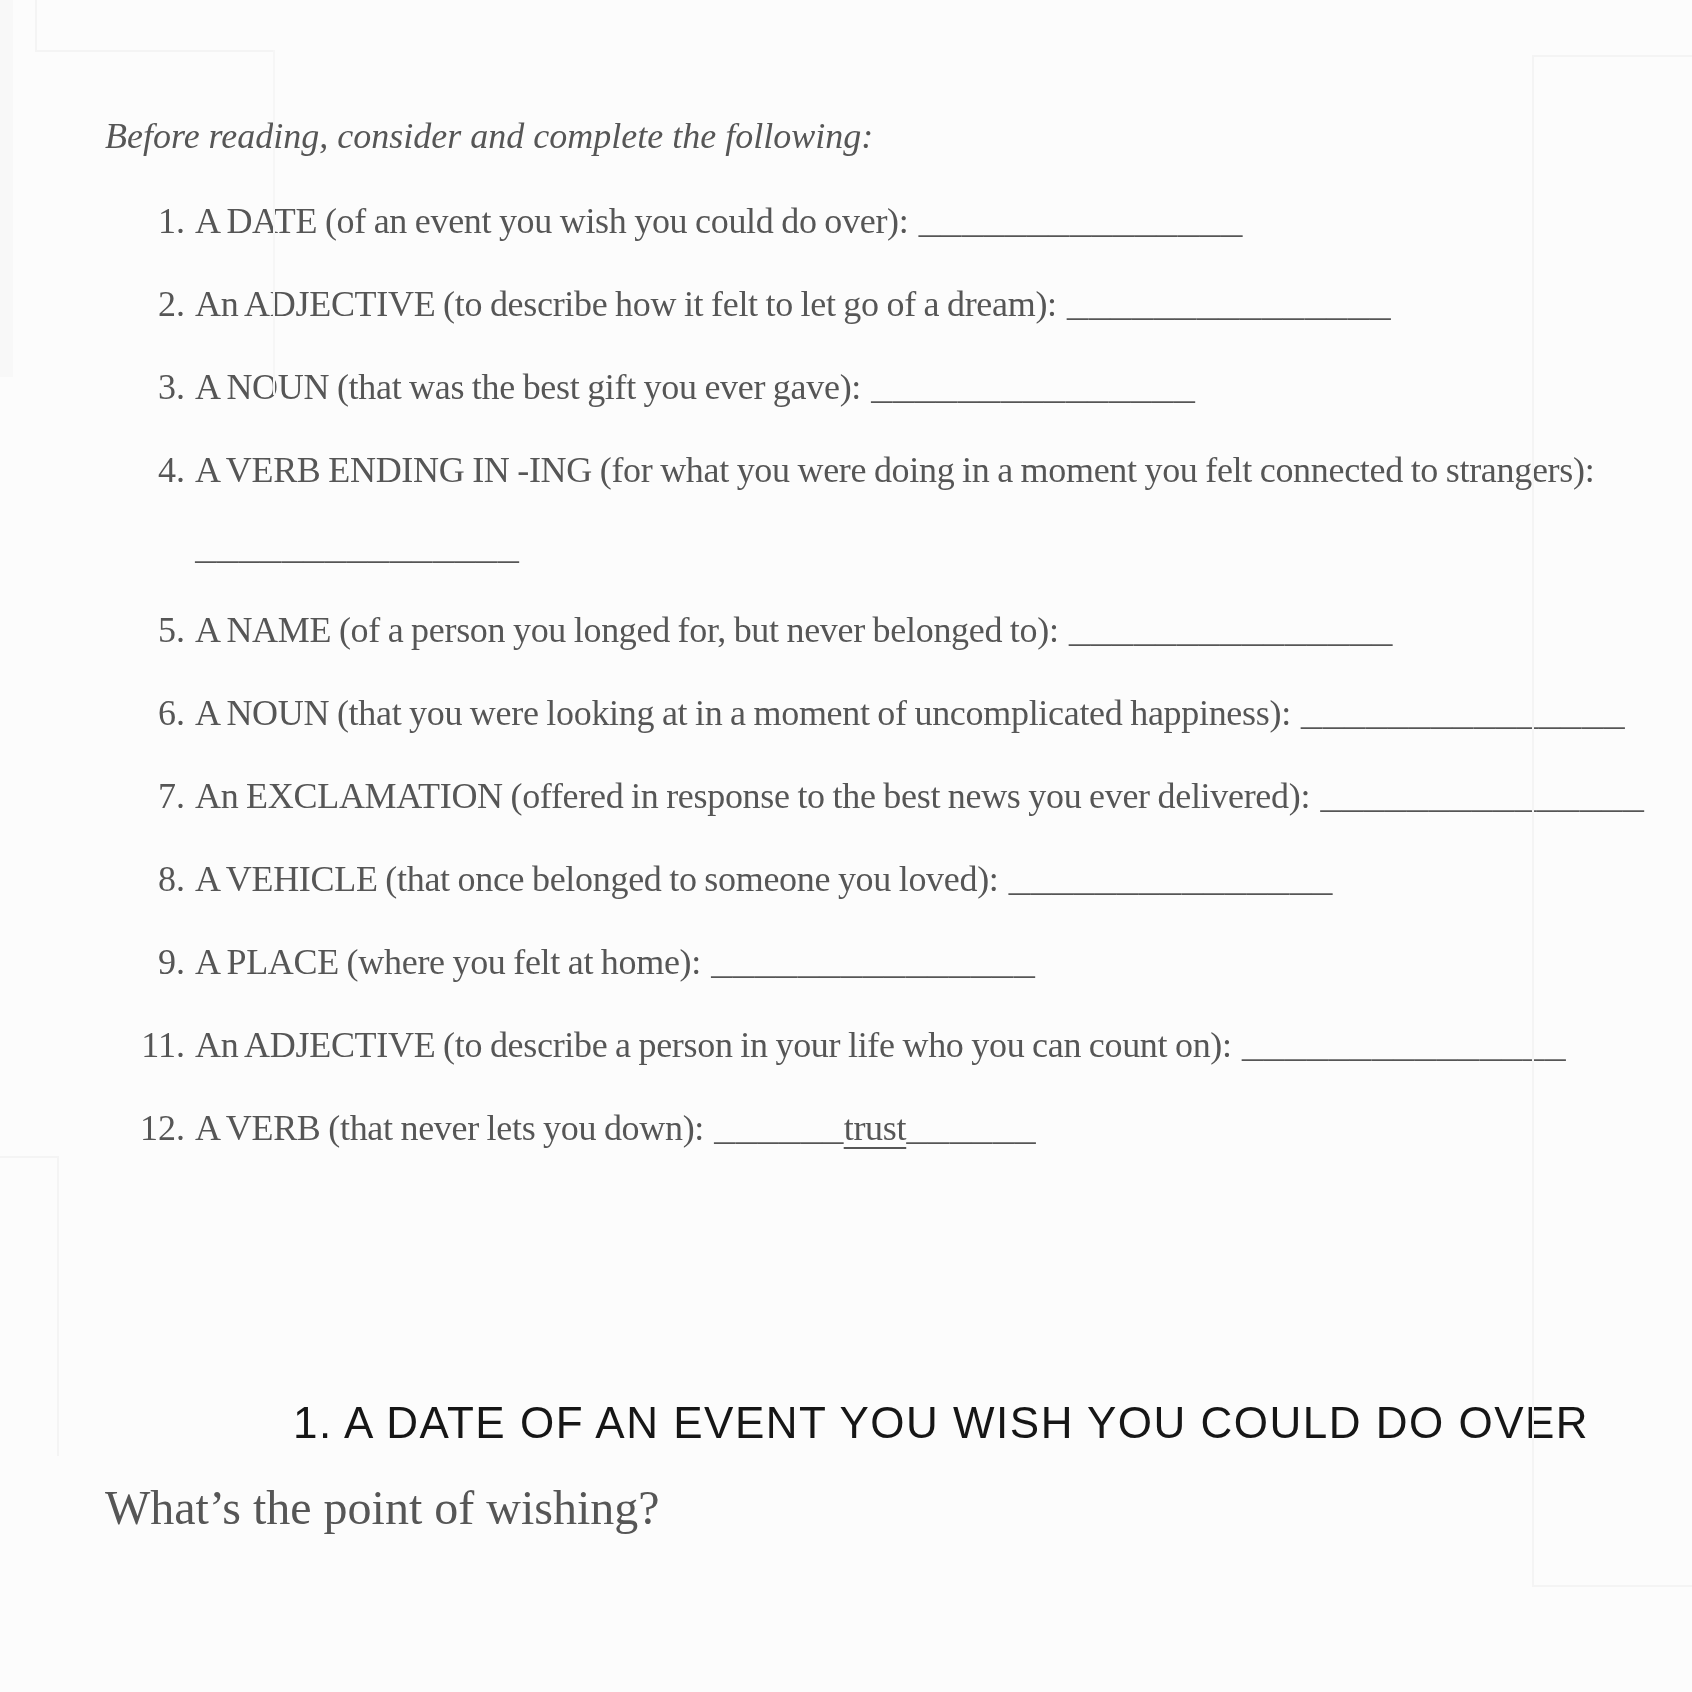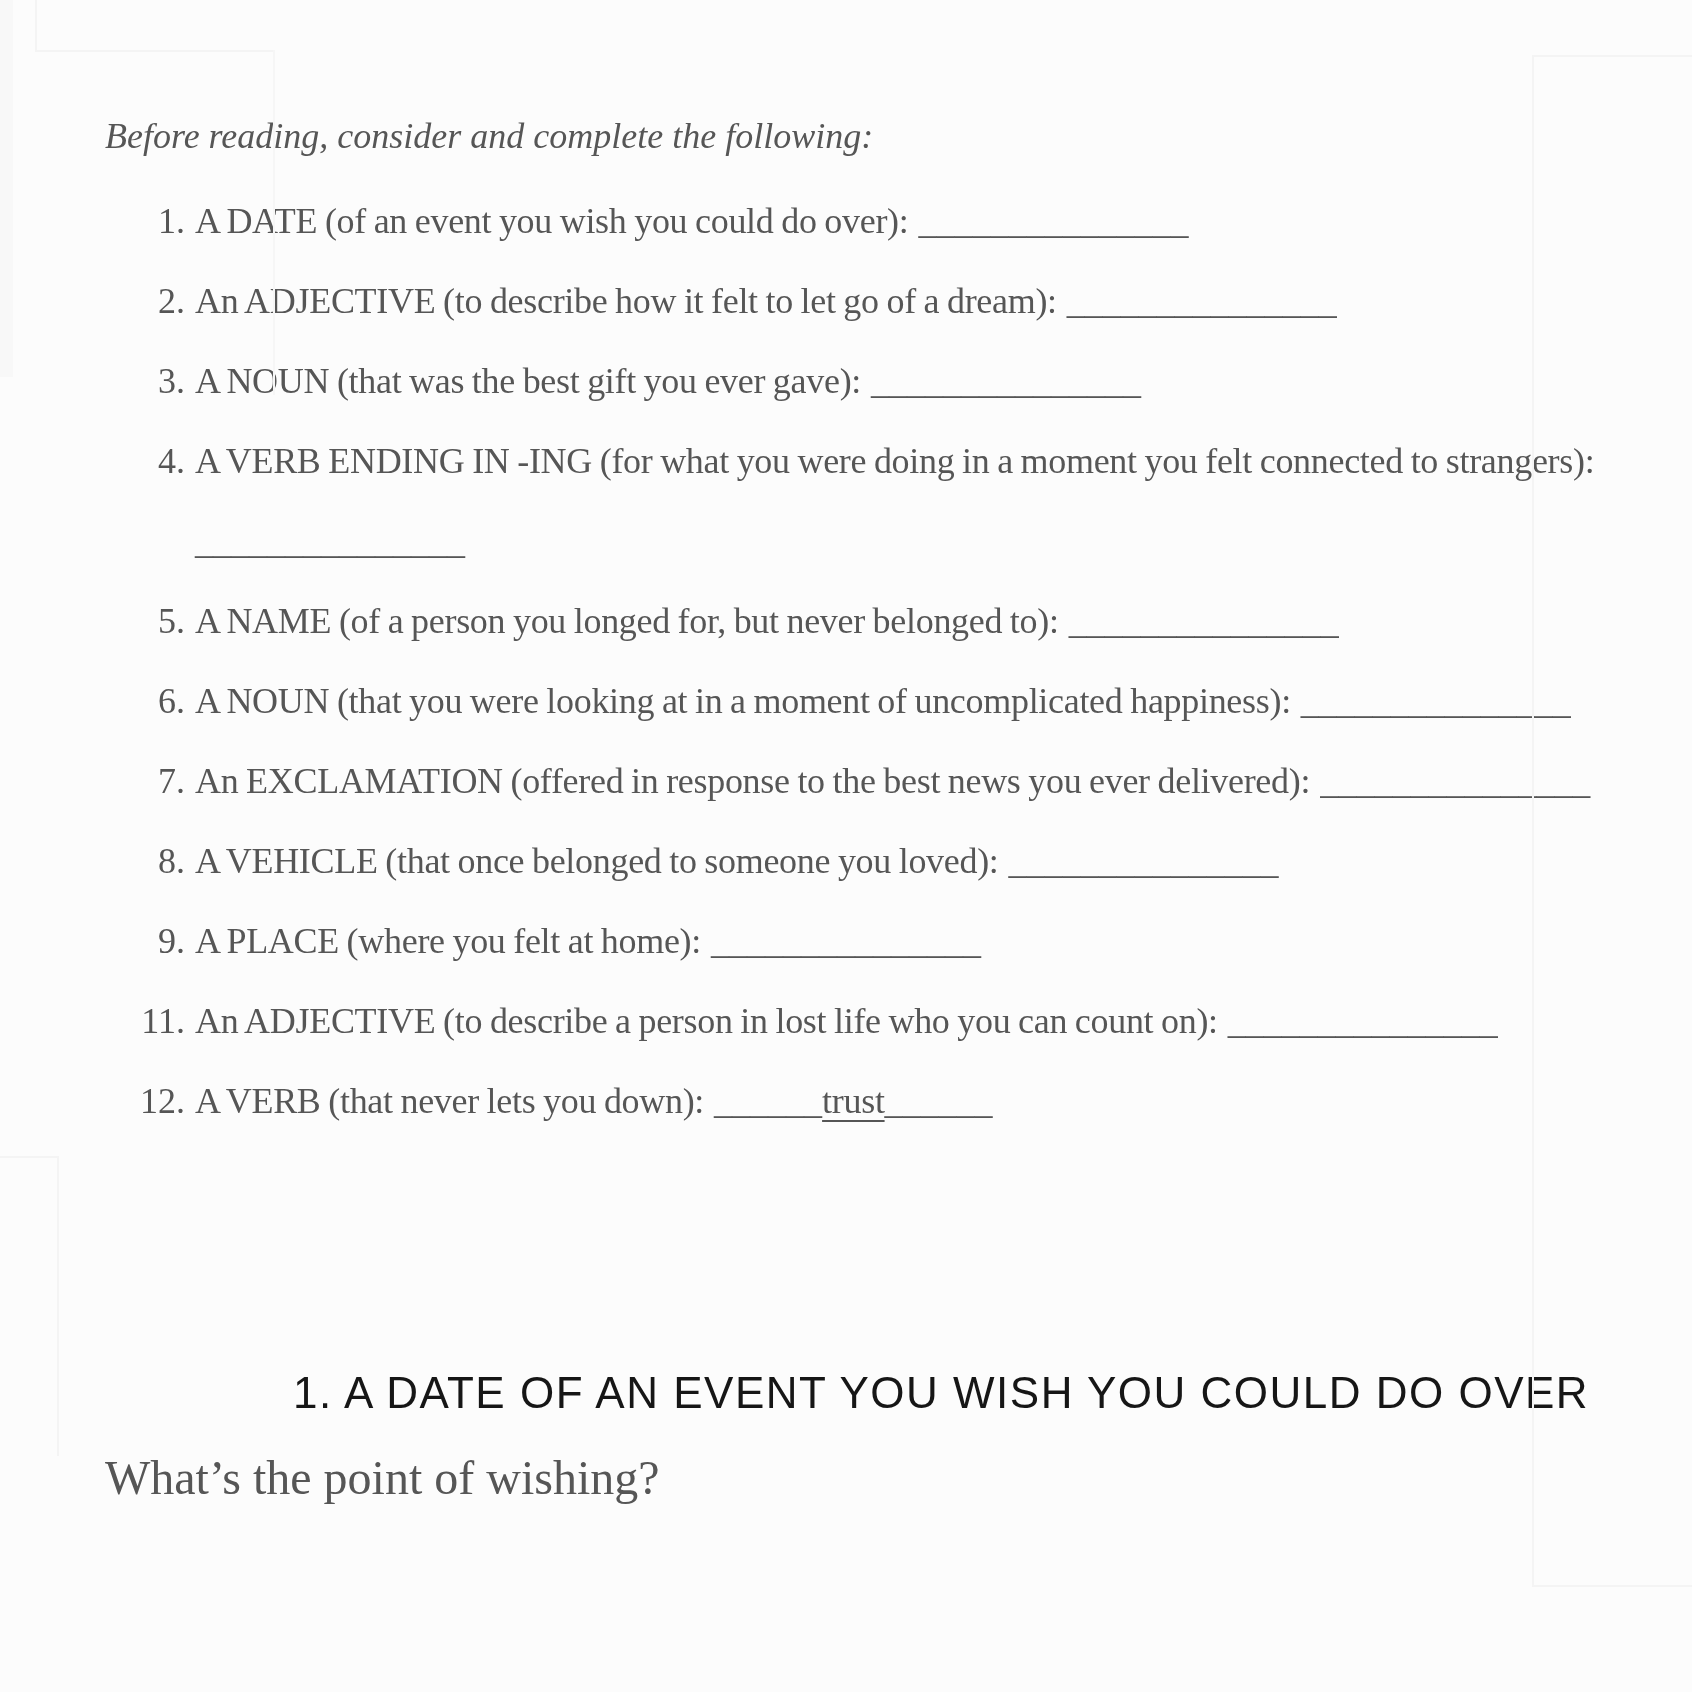--- a/index.html
+++ b/index.html
@@ -66,6 +66,7 @@
   .blank, .blank-seg {
     white-space: nowrap;
     letter-spacing: 0;
+    font-family: Liberation Mono, monospace;
   }
   .blank { margin-left: 10px; }
   .blank.newline { display: block; margin-left: 0; }

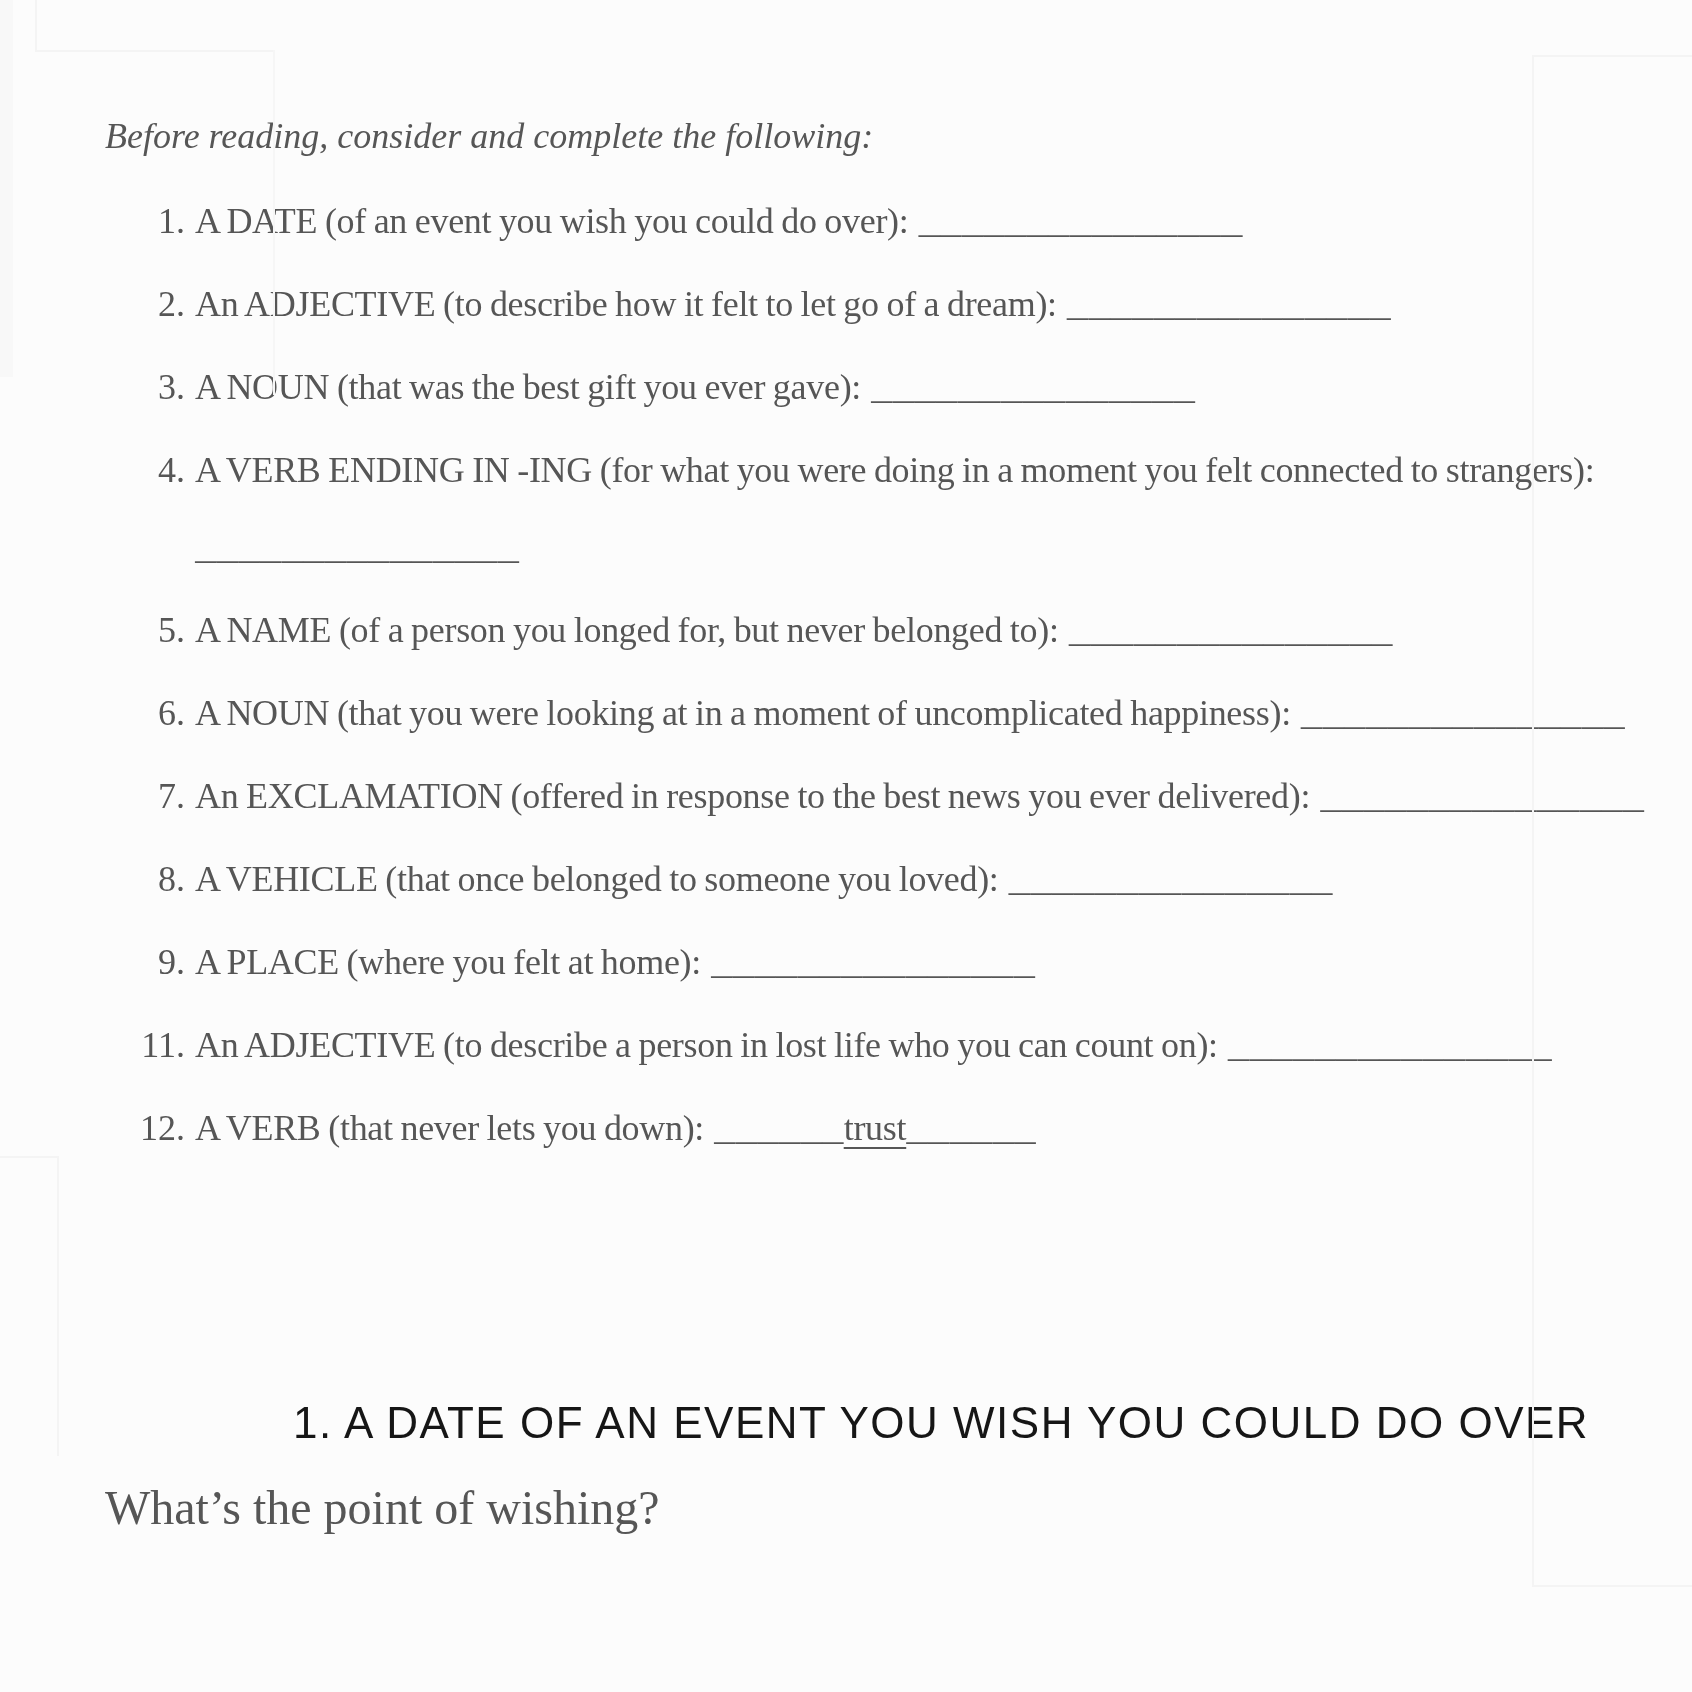--- a/index.html
+++ b/index.html
@@ -160,7 +160,7 @@
 
     <div class="item">
       <span class="num">11.</span>
-      <span class="txt"><span class="t">An ADJECTIVE (to describe a person in lost life who you can count on):</span><span class="blank">_______________</span></span>
+      <span class="txt"><span class="t">An ADJECTIVE (to describe a person in your life who you can count on):</span><span class="blank">_______________</span></span>
     </div>
 
     <div class="item">

